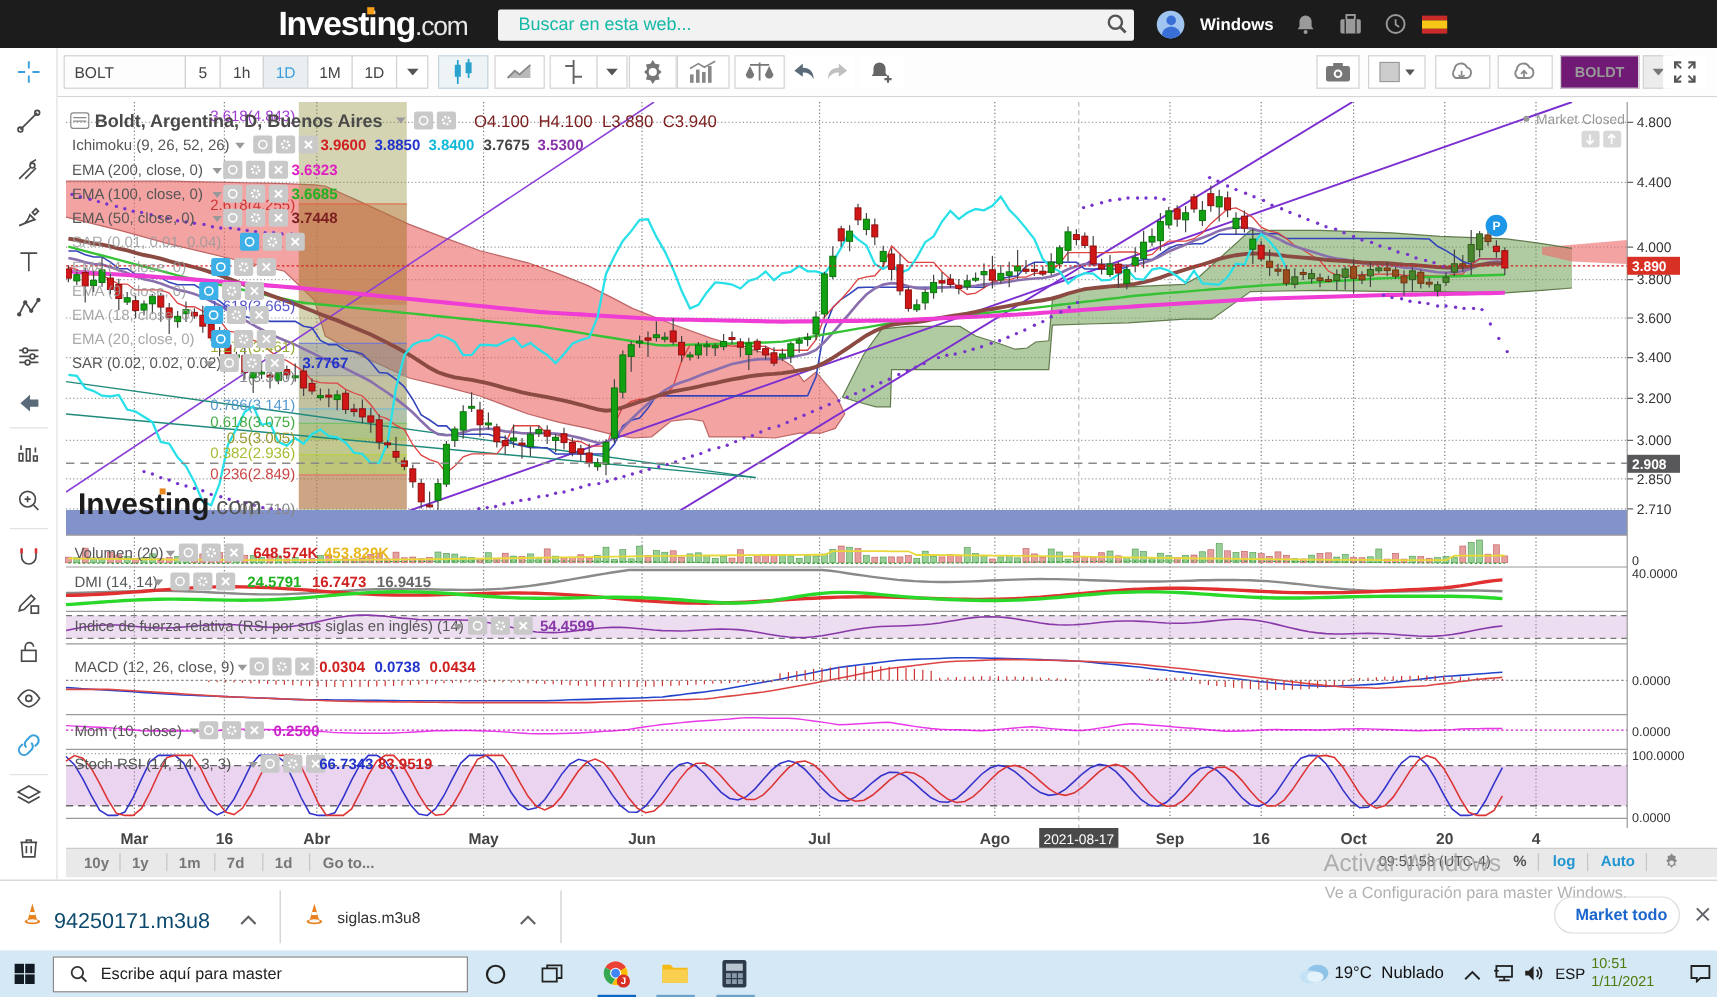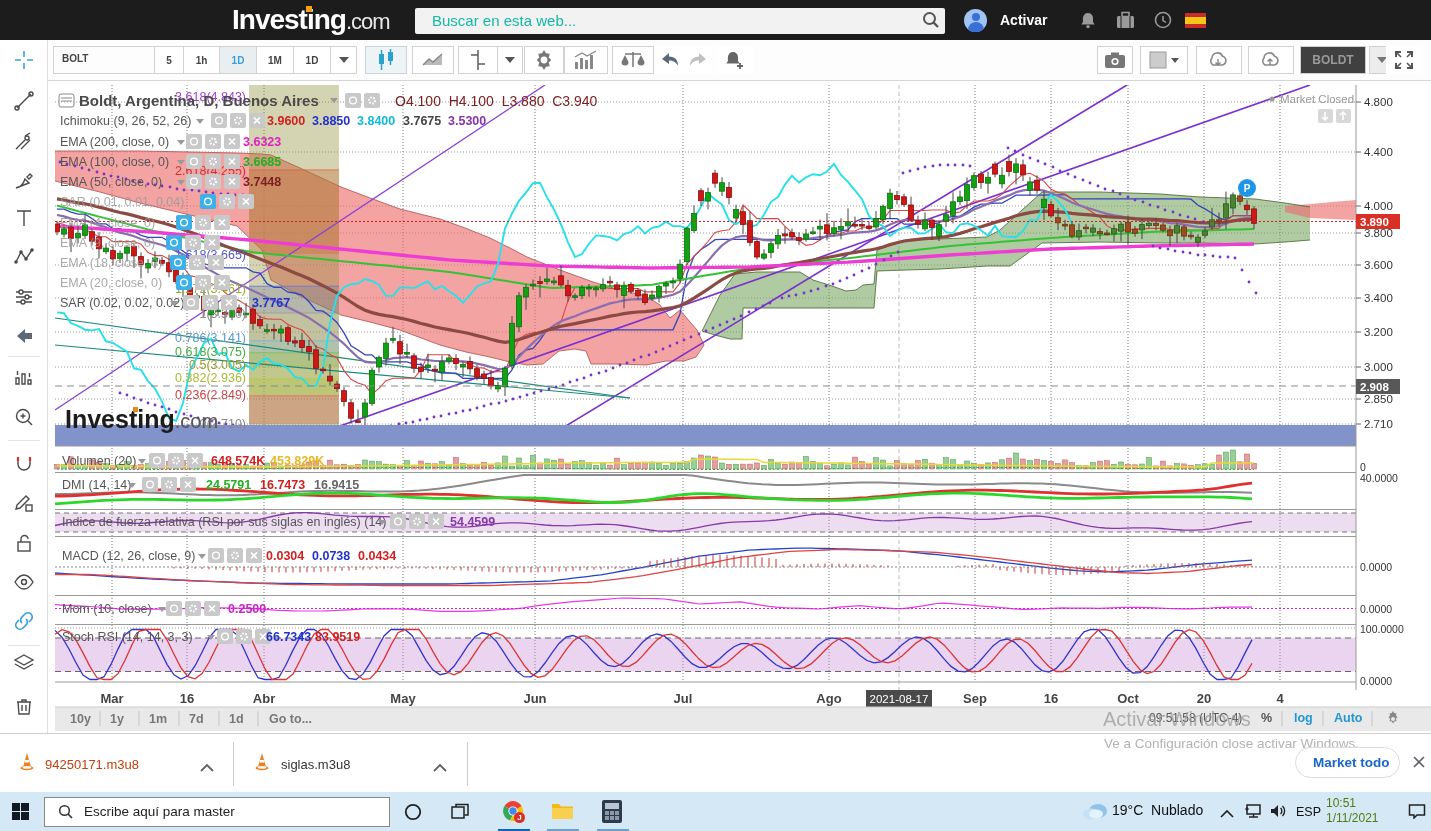--- a/index.html
+++ b/index.html
@@ -26,7 +26,7 @@
    <div class="abs" style="left:7.5px;top:4px;width:8px;height:8px;border-radius:50%;background:#3a6fd8"></div>
    <div class="abs" style="left:3.5px;top:13px;width:16px;height:12px;border-radius:8px 8px 0 0;background:#3a6fd8"></div>
     </div>
- <div class="abs" style="left:1000px;top:12px;font-size:14px;font-weight:bold;color:#fff">Activar</div>
+ <div class="abs" style="left:1000px;top:12px;font-size:14px;font-weight:bold;color:#fff">Windows</div>
  <div class="abs" style="left:1079px;top:11px"><svg width="18" height="18" viewBox="0 0 18 18">
         <path d="M9 2 a5 5 0 0 1 5 5 v4 l1.6 2.4 h-13.2 L3.9 11 V7 a5 5 0 0 1 5.1-5z" fill="#9a9a9a"></path>
         <circle cx="9" cy="15.6" r="1.7" fill="#9a9a9a"></circle>

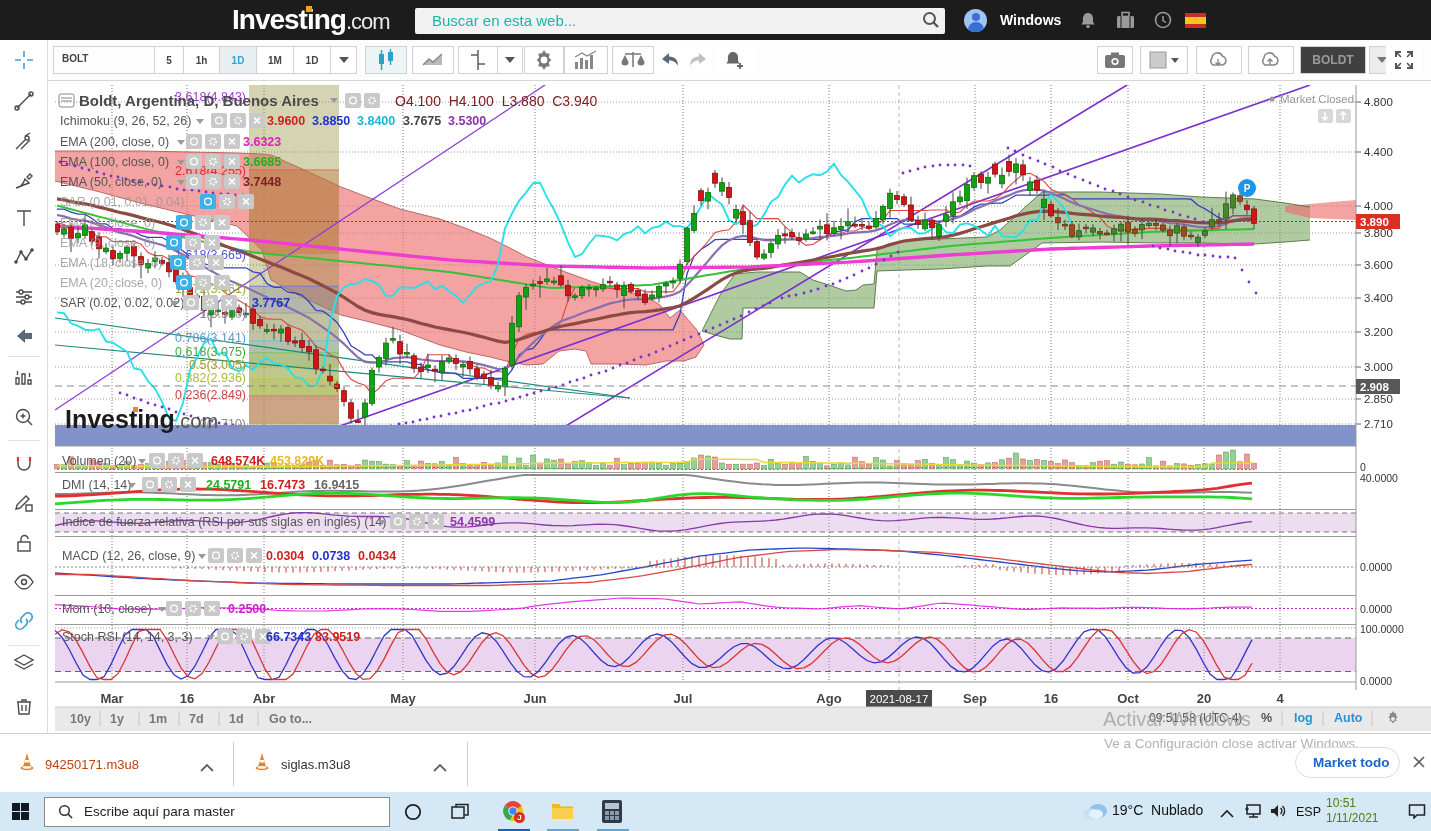--- a/index.html
+++ b/index.html
@@ -7,7 +7,7 @@
 #toolbar{left:48px;top:40px;width:1383px;height:41px;background:#fdfdfd;border-bottom:1px solid #d5d5d5}
 #sidebar{left:0;top:40px;width:48px;height:693px;background:#fff;border-right:1px solid #ddd}
 .btn{position:absolute;top:6px;height:28px;background:#fff;border:1px solid #d2d2d2;display:flex;align-items:center;justify-content:center;color:#555}
-.ltxt{font-size:10px;font-weight:bold;color:#444}
+.ltxt{font-size:13px;font-weight:normal;color:#444}
 #dlbar{left:0;top:733px;width:1431px;height:59px;background:#fff;border-top:1px solid #cfcfcf}
 #taskbar{left:0;top:792px;width:1431px;height:39px;background:#d5e8f5}
 .sep{position:absolute;width:1px;background:#ccc}

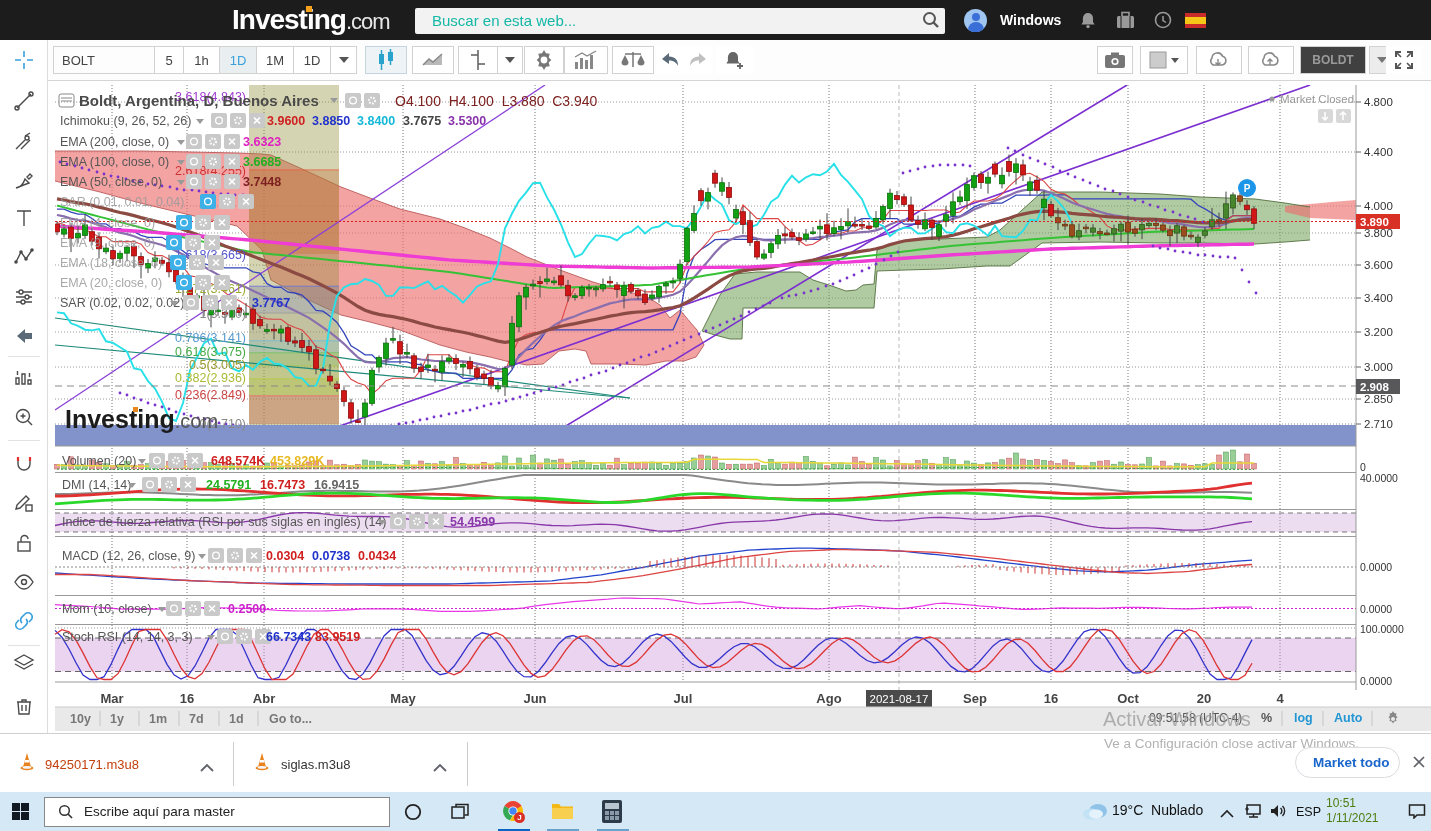--- a/index.html
+++ b/index.html
@@ -161,7 +161,7 @@
         <path d="M14 15 v-6 m-2.5,2.5 l2.5,-2.5 l2.5,2.5" stroke="#888" stroke-width="1.4" fill="none"></path>
       </svg>
     </div>
- <div class="btn" style="left:1252px;width:66px;background:#404040">
+ <div class="btn" style="left:1252px;width:66px;background:#701a75">
       <span style="font-size:12px;font-weight:bold;color:#999">BOLDT</span>
     </div>
  <div class="btn" style="left:1321px;width:26px;background:#ececec">

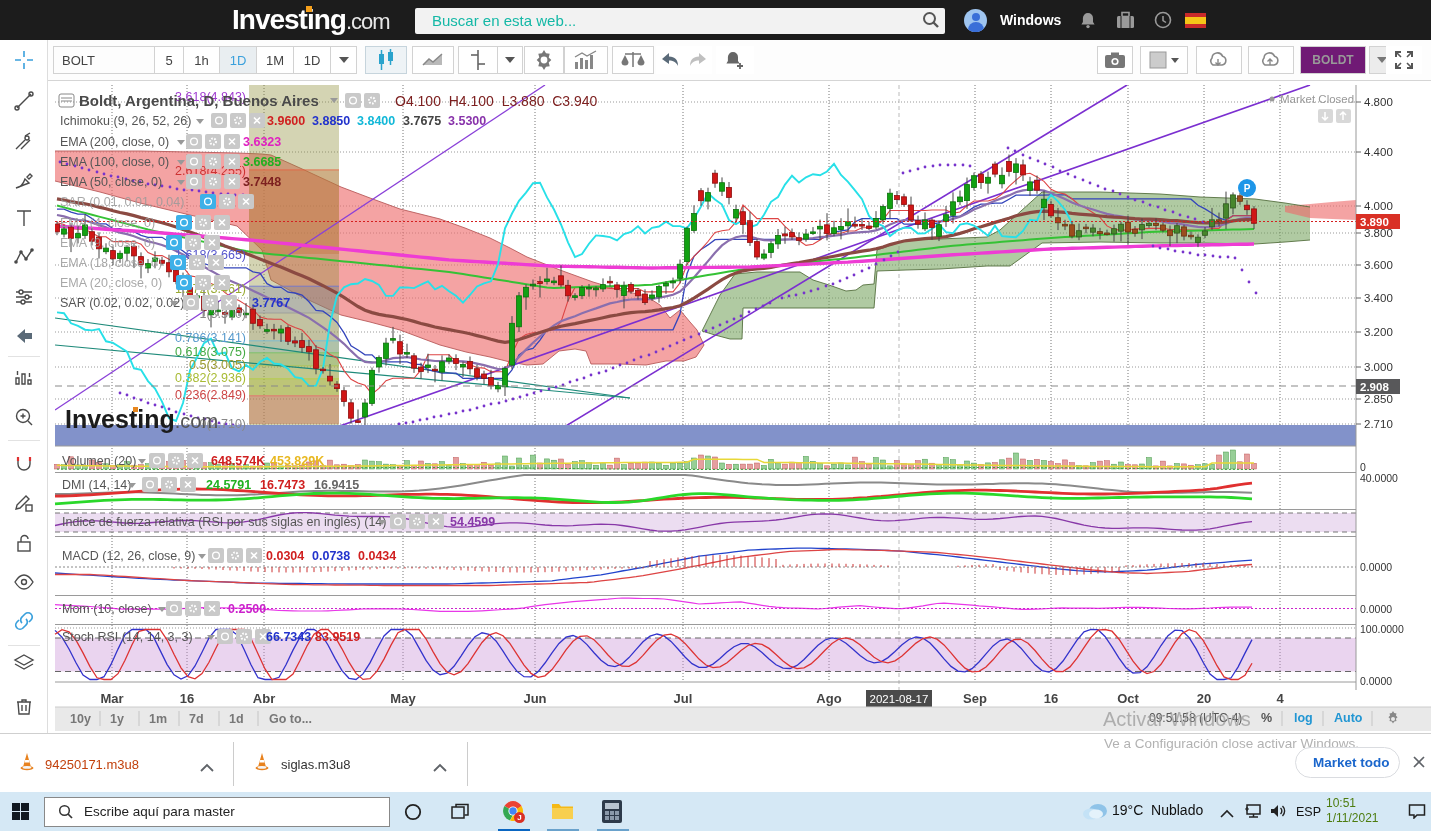--- a/index.html
+++ b/index.html
@@ -1450,7 +1450,7 @@
 </svg>
 
 <div class="abs" id="dlbar">
- <div class="abs" style="left:1104px;top:2px;font-size:13.5px;color:#b2b2b2">Ve a Configuración close activar Windows.</div>
+ <div class="abs" style="left:1104px;top:2px;font-size:13.5px;color:#b2b2b2">Ve a Configuración para master Windows.</div>
  <div class="abs" style="left:18px;top:18px"><svg width="18" height="22" viewBox="0 0 18 22">
         <path d="M9 1 L13 15 H5 Z" fill="#e8821e"></path>
         <path d="M7.2 8 h3.6 l.7 2.6 h-5z" fill="#fff"></path>

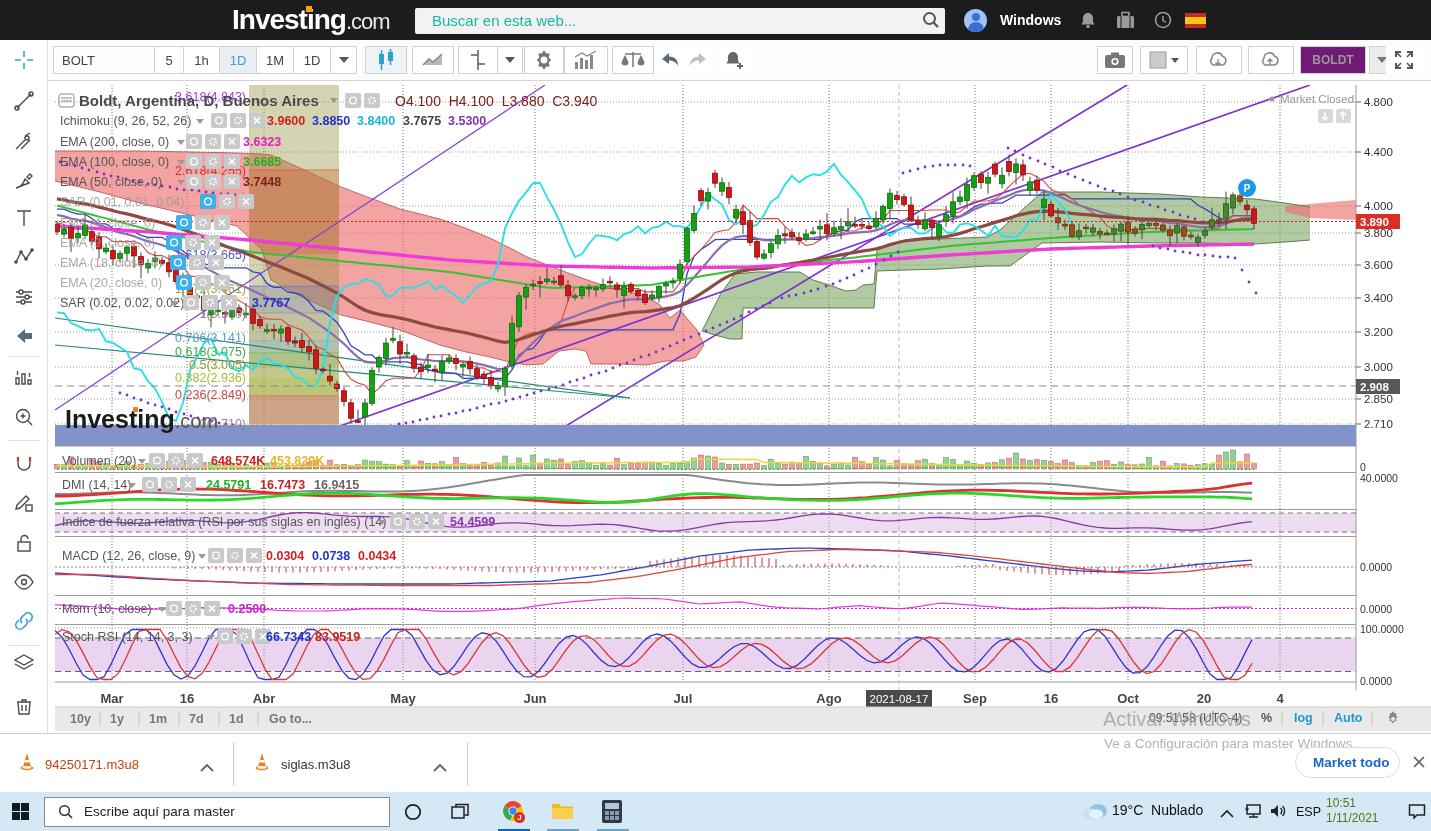--- a/index.html
+++ b/index.html
@@ -1457,7 +1457,7 @@
         <ellipse cx="9" cy="16" rx="6.5" ry="2.2" fill="#e8821e"></ellipse>
         <ellipse cx="9" cy="15.4" rx="4.4" ry="1.4" fill="#f5f5f5"></ellipse>
       </svg></div>
- <div class="abs" style="left:45px;top:23px;font-size:13px;color:#c2410c">94250171.m3u8</div>
+ <div class="abs" style="left:45px;top:23px;font-size:18px;color:#0c4a6e">94250171.m3u8</div>
  <div class="abs" style="left:200px;top:24px"><svg width="14" height="9" viewBox="0 0 14 9">
         <path d="M1 8 L7 2 L13 8" stroke="#5f6368" stroke-width="1.8" fill="none"></path>
       </svg></div>

